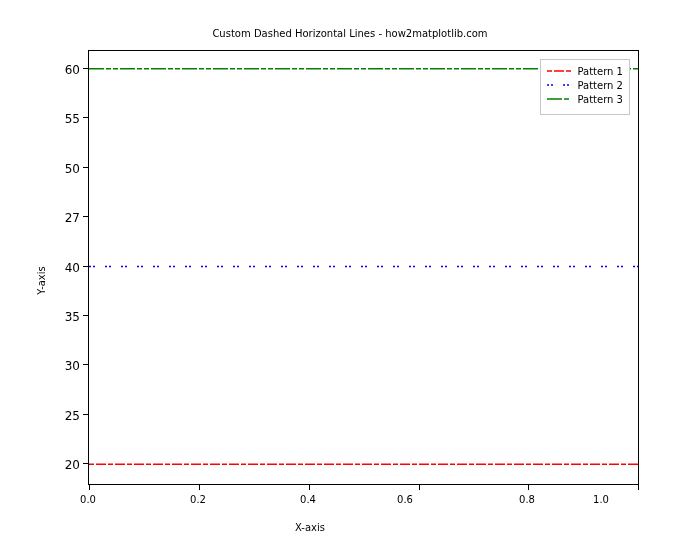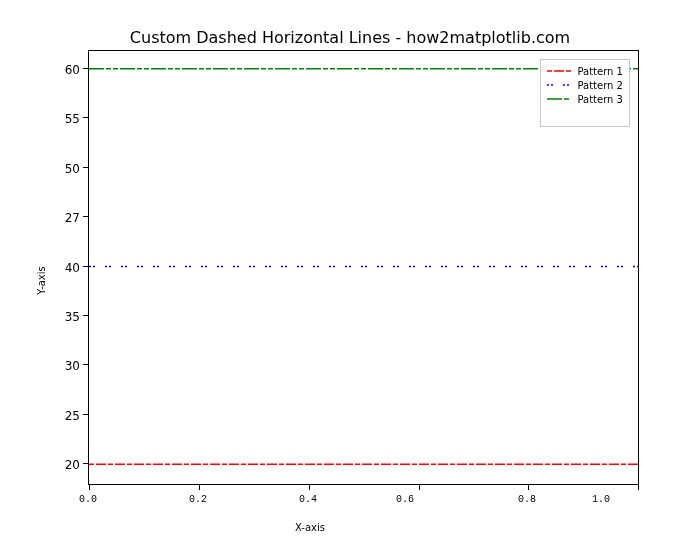--- a/index.html
+++ b/index.html
@@ -23,7 +23,7 @@
     left: 0;
     width: 700px;
     text-align: center;
-    font-size: 16px;
+    font-size: 10px;
   }
   .axes {
     position: absolute;

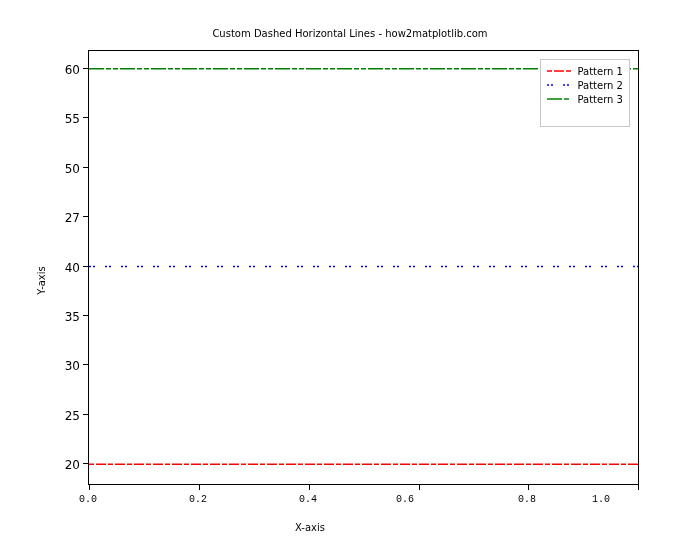--- a/index.html
+++ b/index.html
@@ -103,7 +103,7 @@
     top: 8px;
     border: 1px solid #c7c7c7;
     background: #ffffff;
-    padding: 4px 6px 20px 6px;
+    padding: 4px 6px 8px 6px;
     font-size: 10px;
   }
   .legend-row {

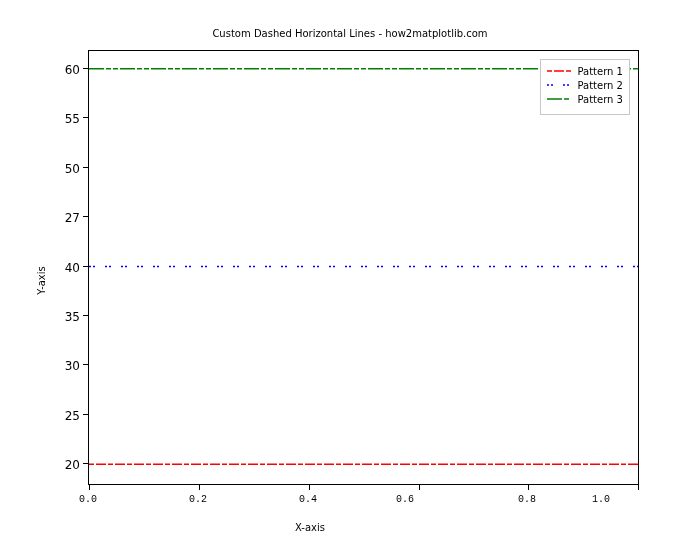--- a/index.html
+++ b/index.html
@@ -70,7 +70,6 @@
     width: 40px;
     text-align: center;
     font-size: 10px;
-    font-family: Liberation Mono, monospace;
   }
 
   .ytick {

